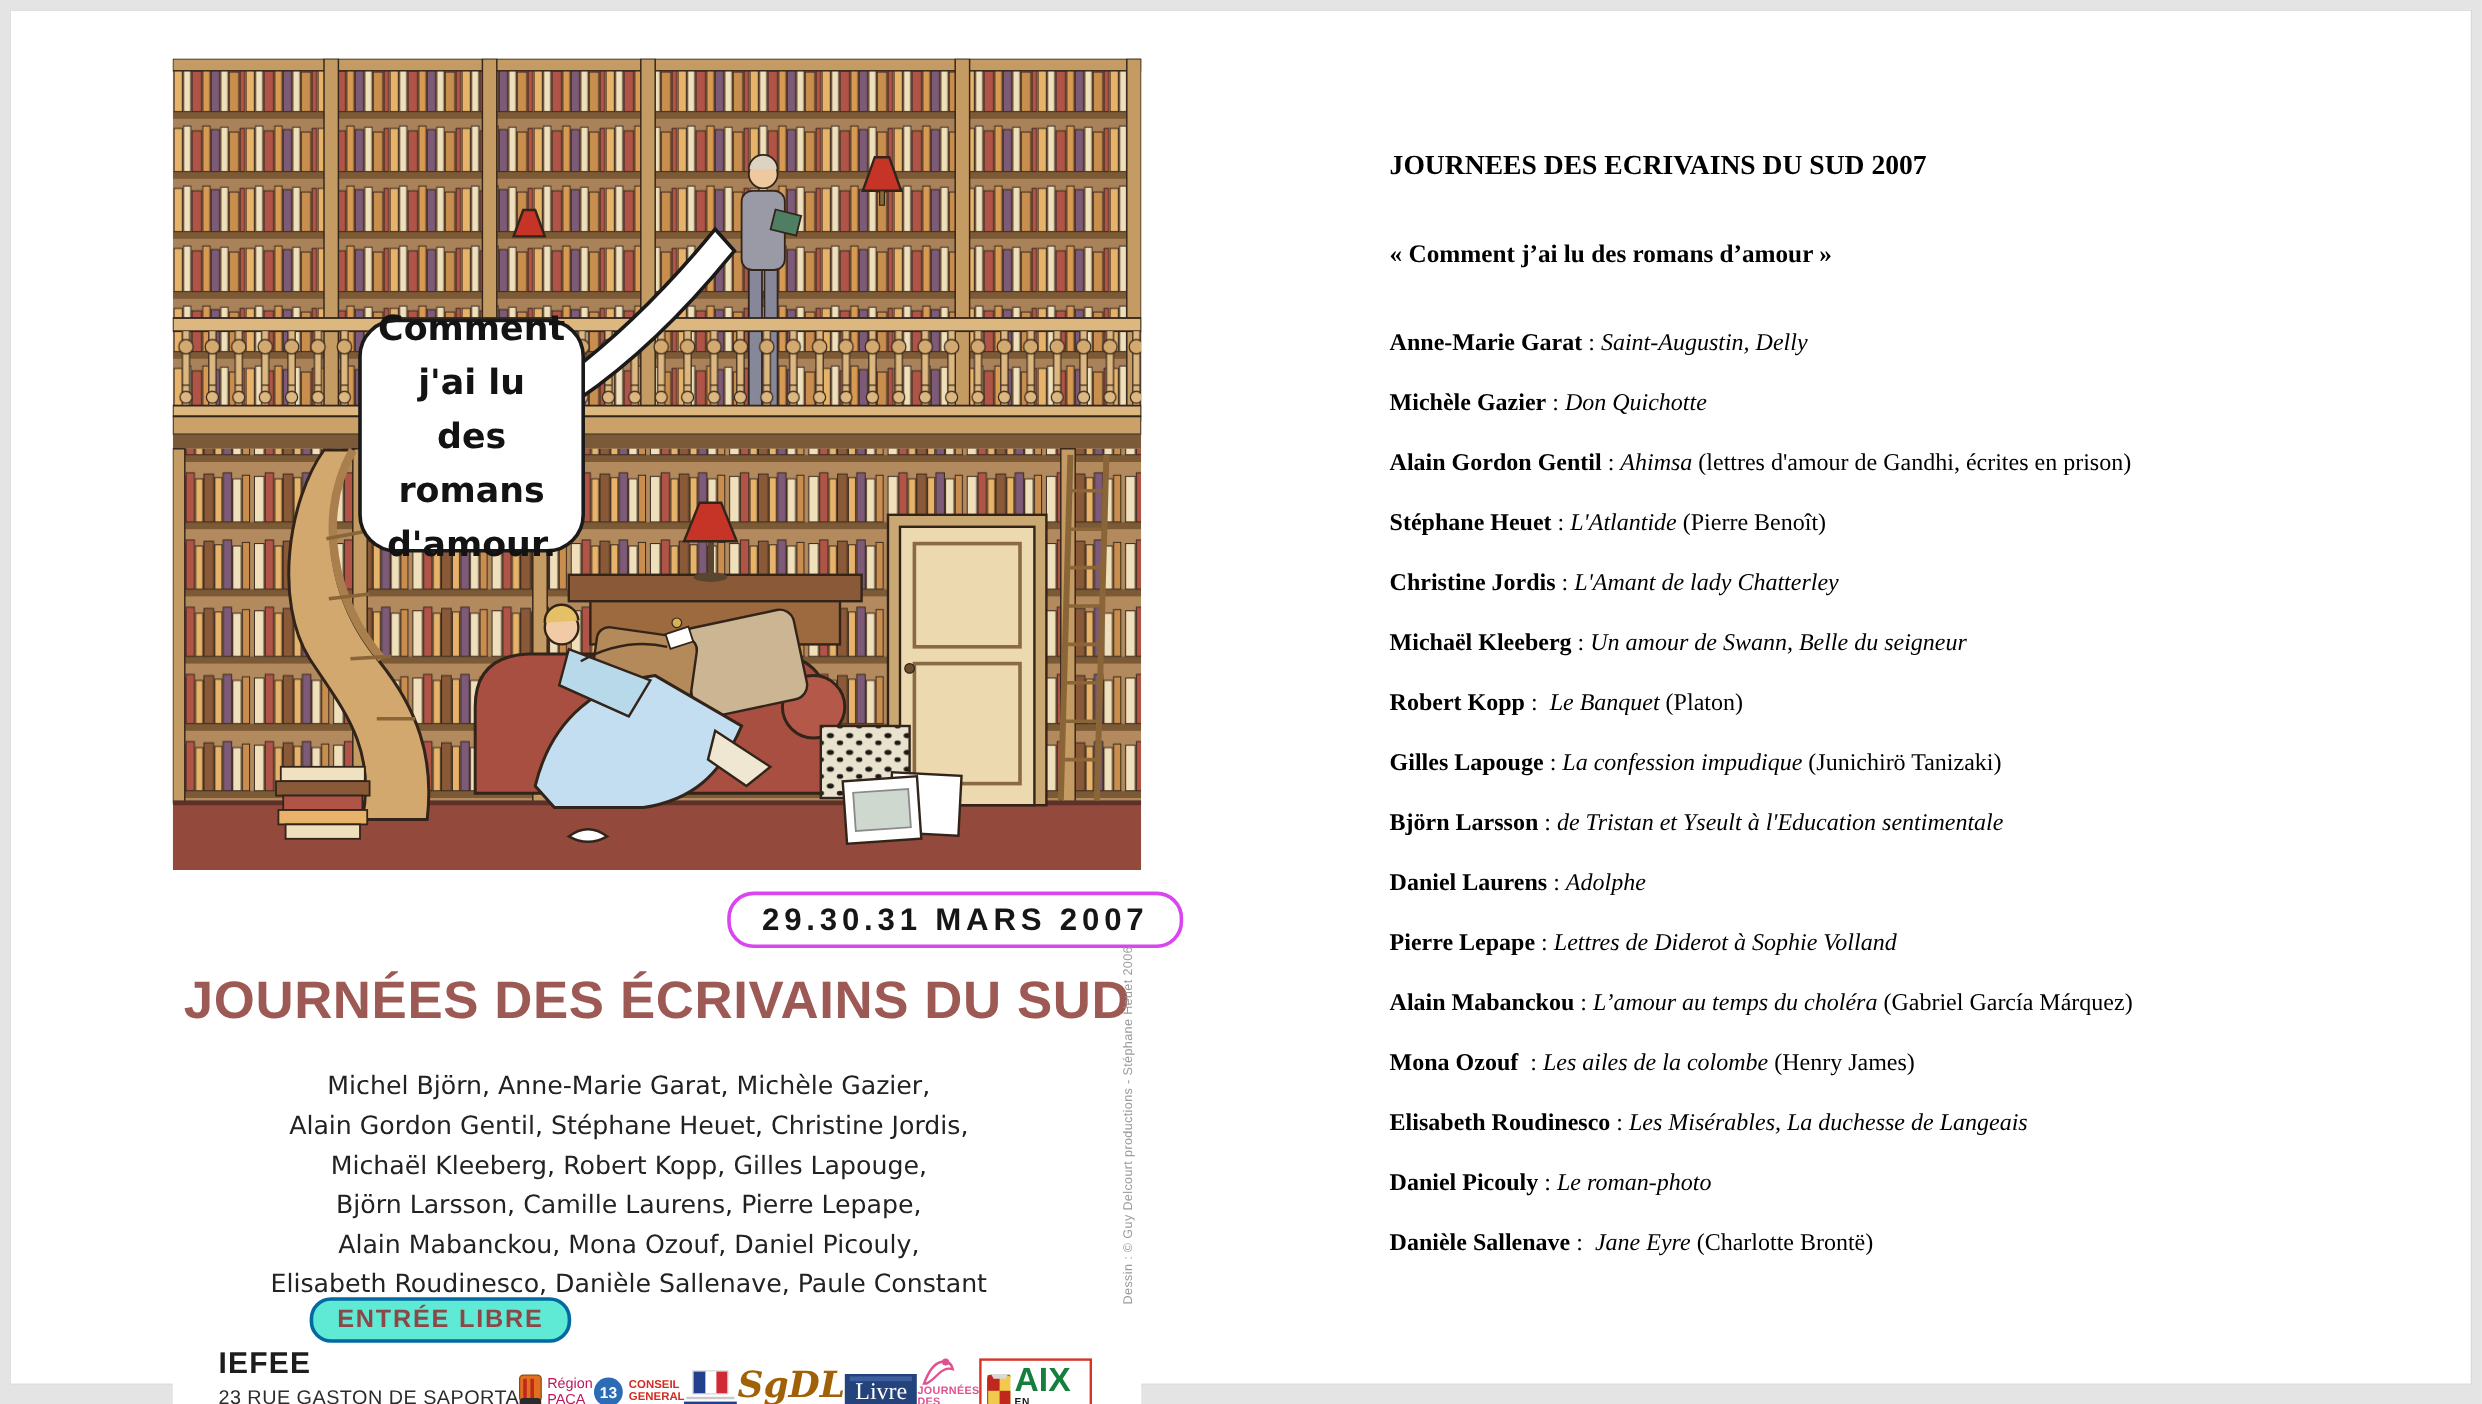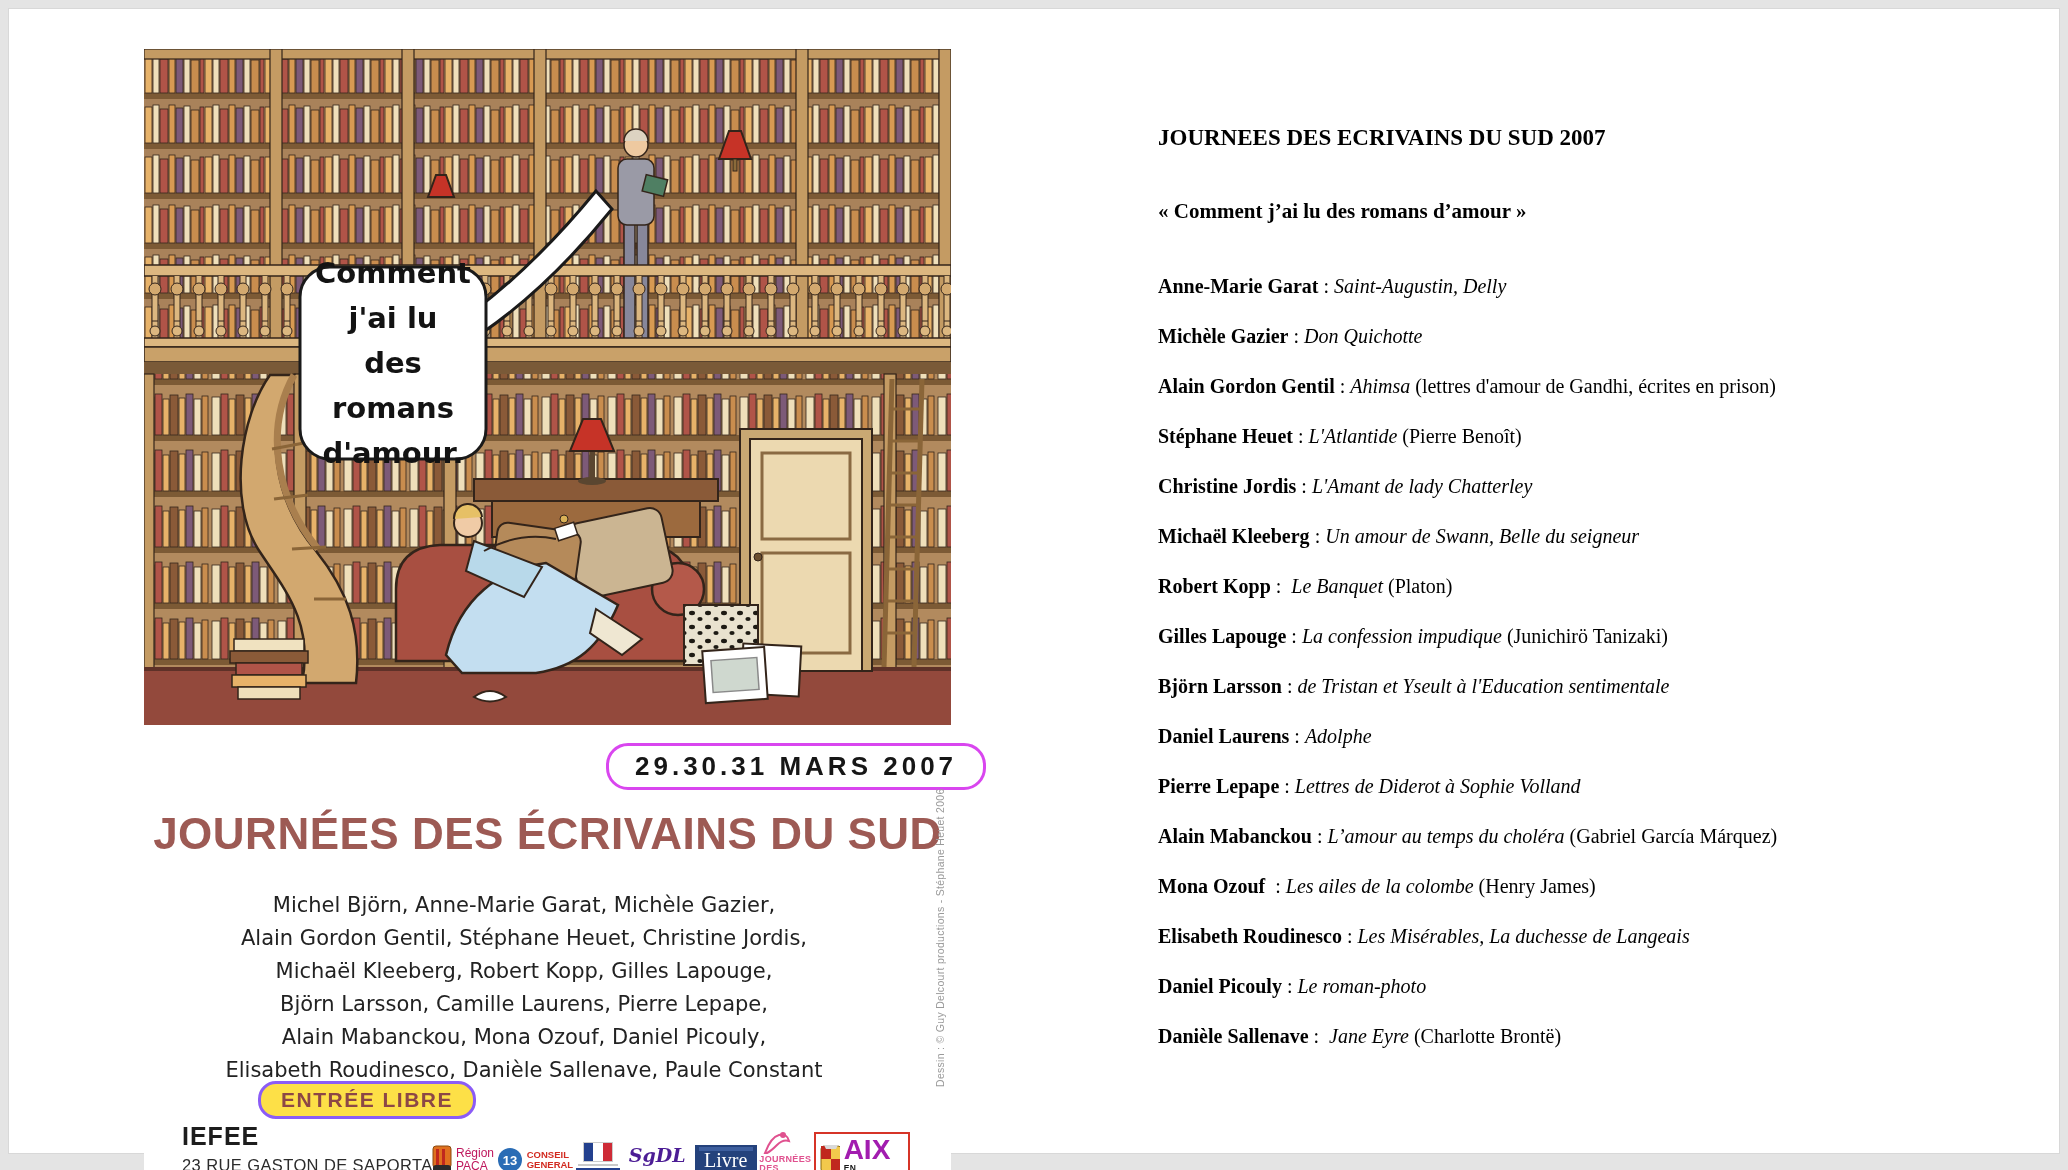--- a/index.html
+++ b/index.html
@@ -32,9 +32,9 @@
     transform:rotate(-90deg); transform-origin:0 0;
     font-size:10.5px; color:#9a9a9a; letter-spacing:0.3px; white-space:nowrap; }
 
-  .entree-libre { position:absolute; left:114px; top:1032px; border:3px solid #8b5cf6;
+  .entree-libre { position:absolute; left:114px; top:1032px; border:3px solid #0369a1;
     border-radius:18px; padding:4px 20px; color:#8c4746; font-weight:700;
-    font-size:21px; letter-spacing:1.5px; background:#fde047; white-space:nowrap; }
+    font-size:21px; letter-spacing:1.5px; background:#5eead4; white-space:nowrap; }
   .iefee { position:absolute; left:38px; top:1073px; font-weight:900; font-size:25px;
     letter-spacing:1px; color:#1d1d1d; }
   .address { position:absolute; left:38px; top:1105px; font-size:16.5px; line-height:22px;

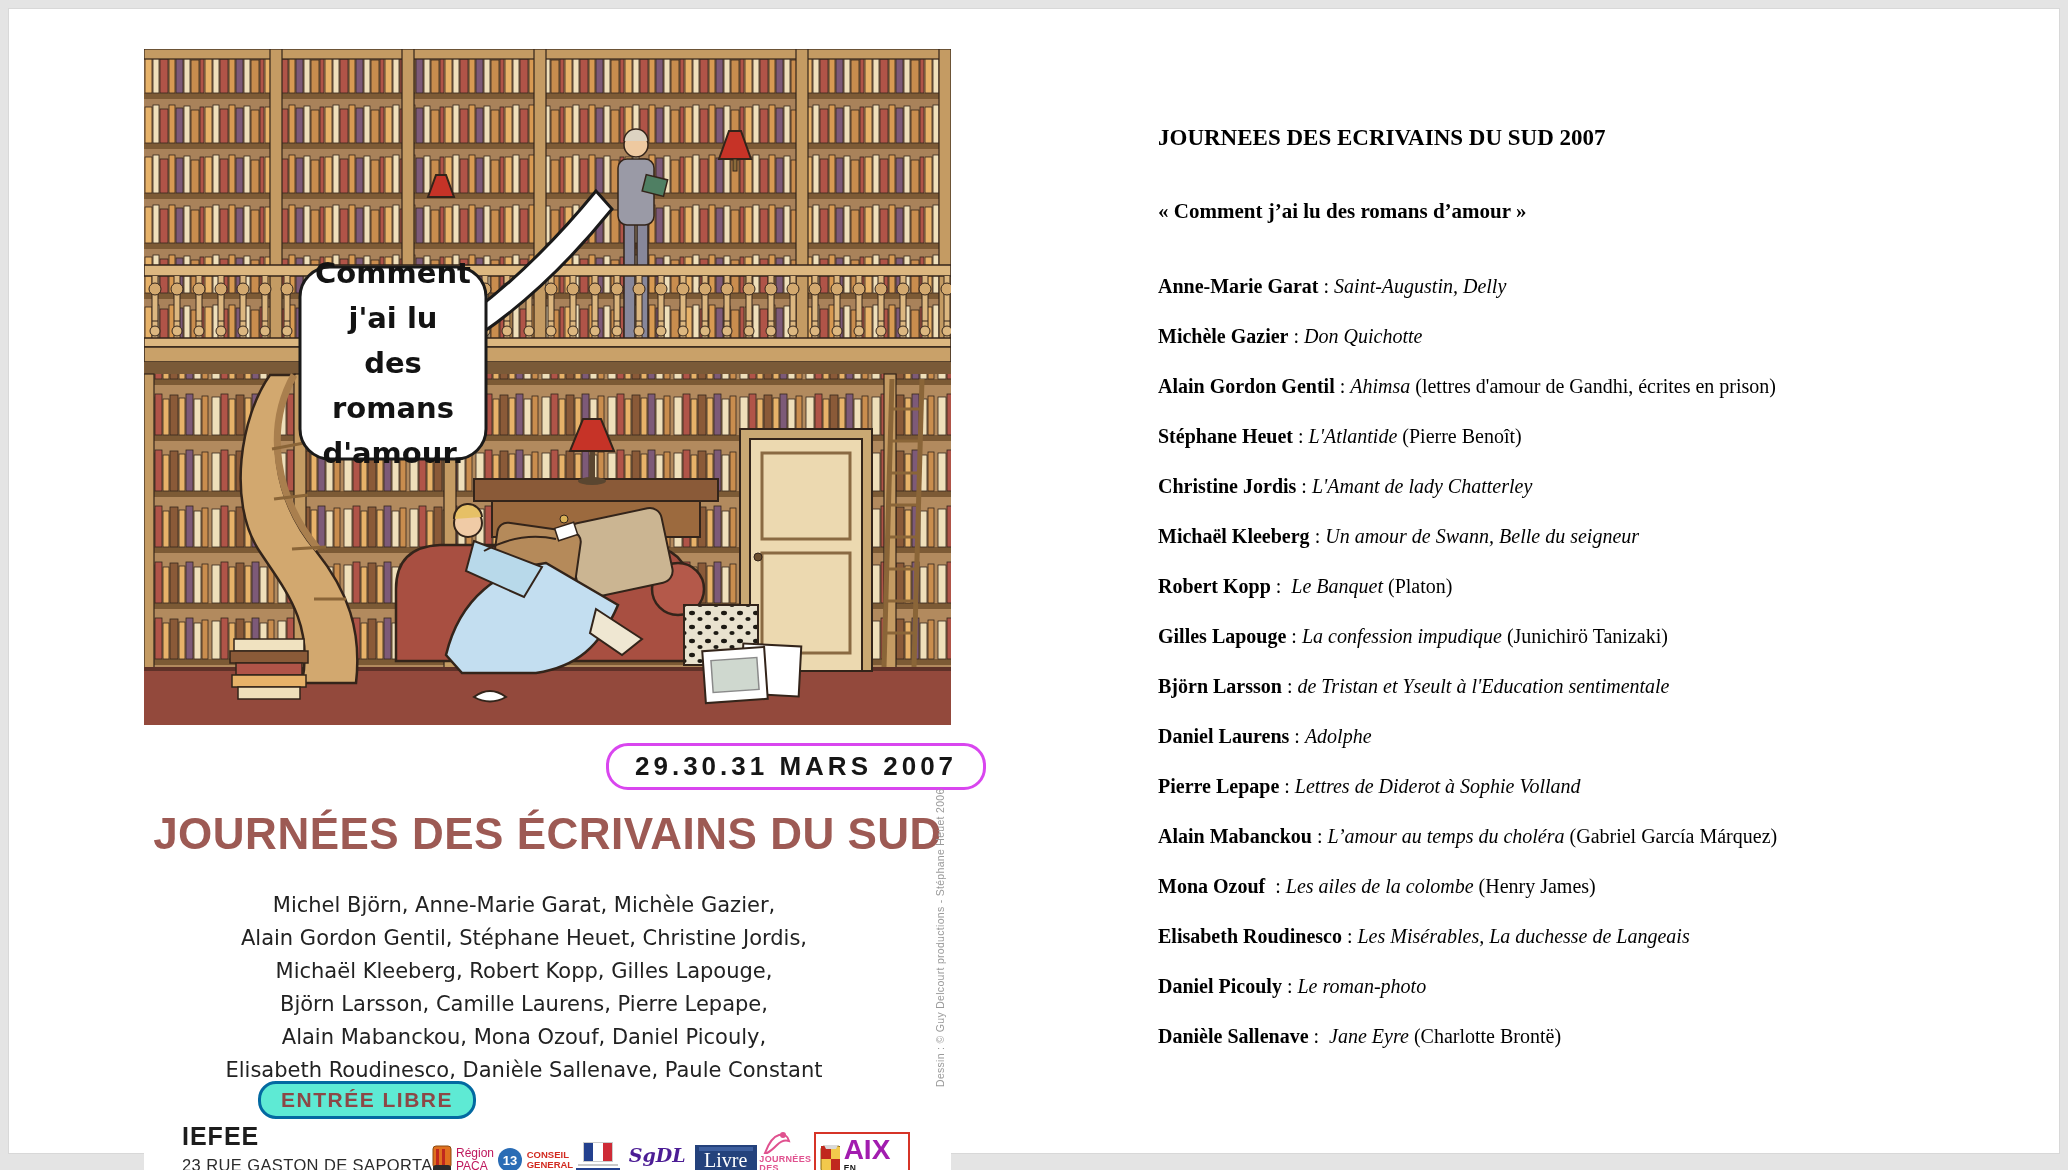--- a/index.html
+++ b/index.html
@@ -53,7 +53,7 @@
   .logo-ministere .cap { width:40px; height:2px; background:#c9c9c9; }
   .logo-sgdl { display:flex; flex-direction:column; align-items:center; }
   .logo-sgdl .script { font-family:"DejaVu Serif", serif; font-style:italic; font-weight:700;
-    font-size:19px; color:#4c1d95; line-height:26px; }
+    font-size:30px; color:#a16207; line-height:26px; }
   .logo-sgdl .cap { font-size:5.5px; color:#777; }
   .logo-livre { width:62px; height:30px; background:#24427c; color:#fff;
     font-family:"Liberation Serif", serif; font-size:20px; display:flex;

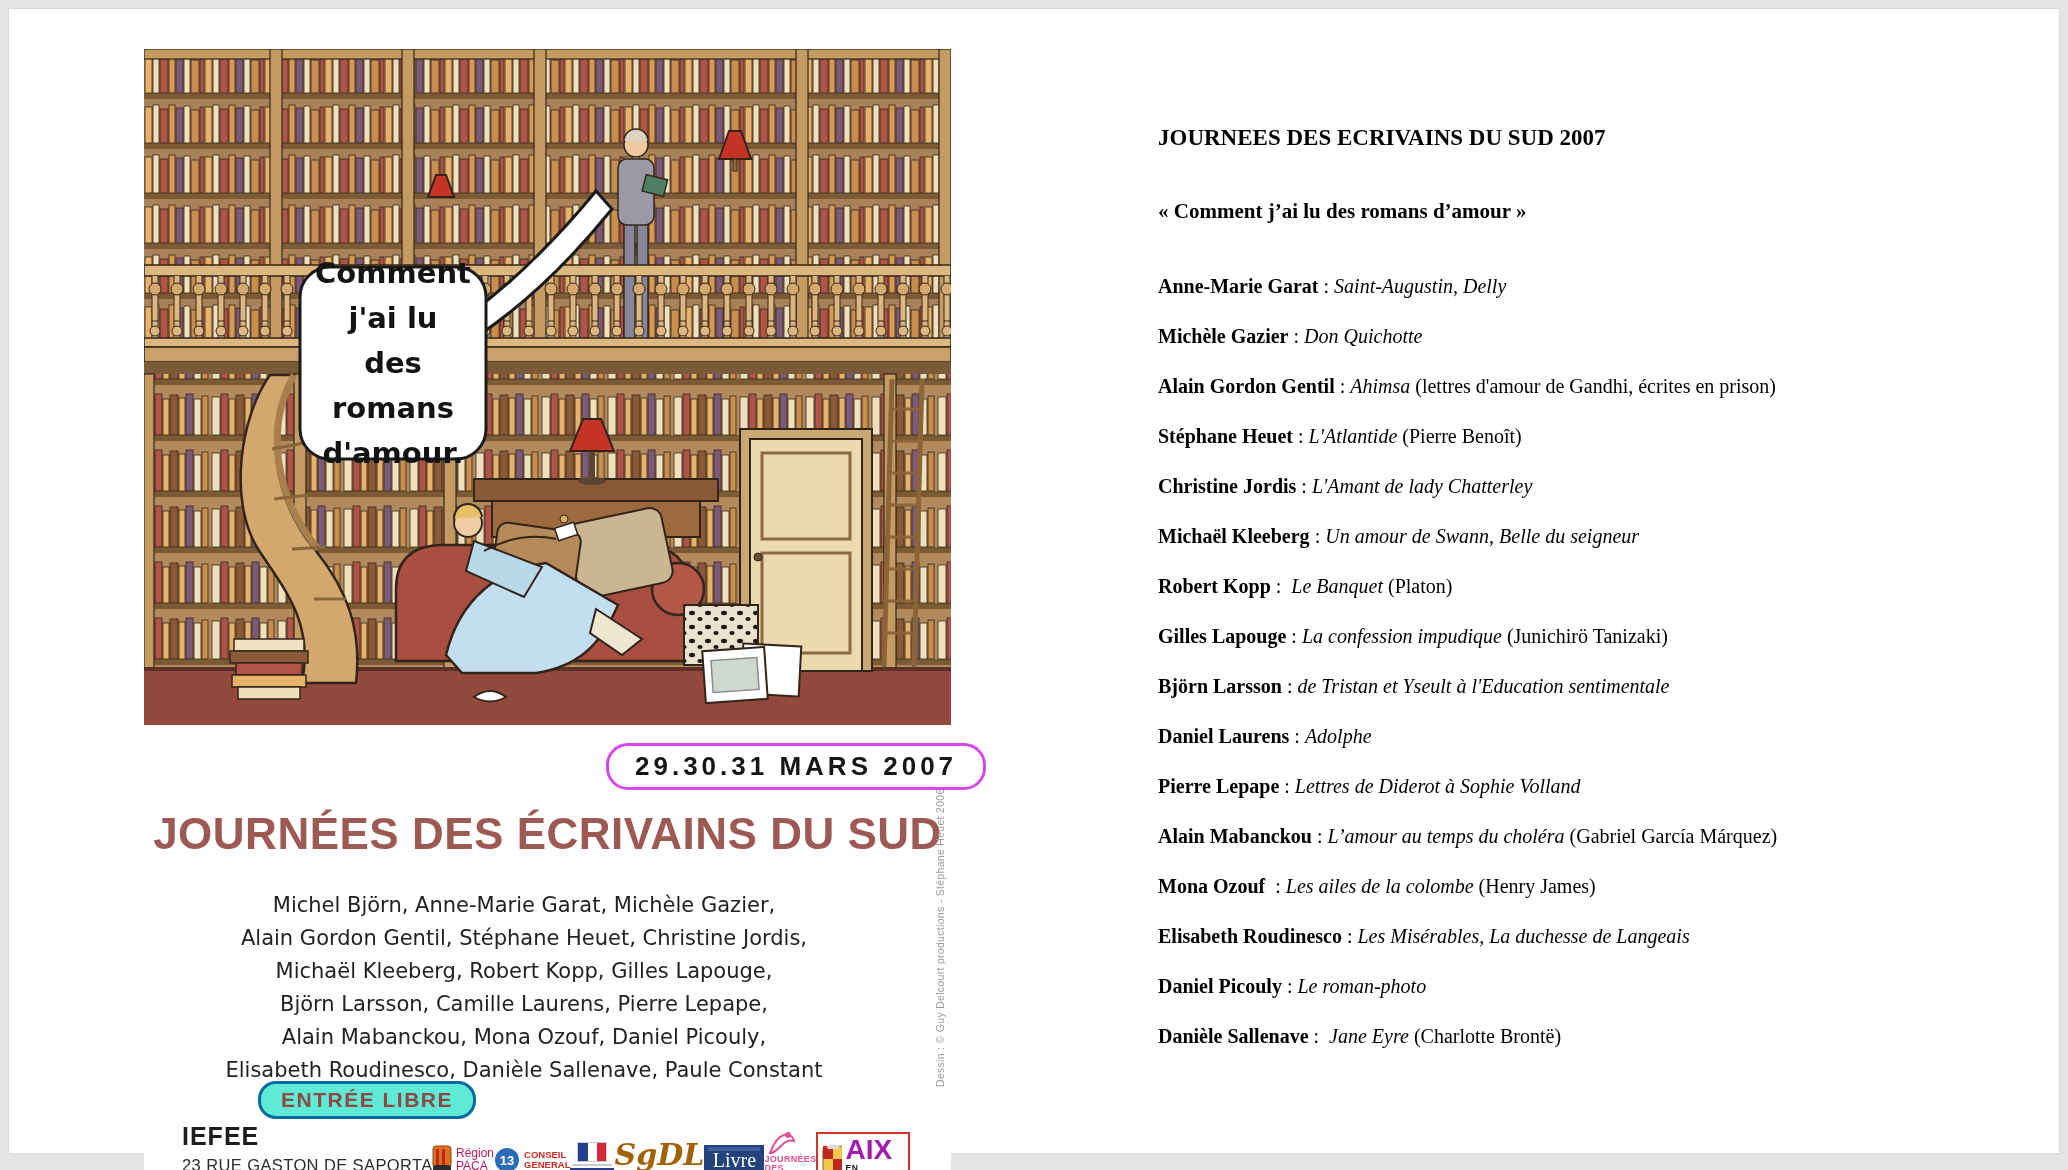--- a/index.html
+++ b/index.html
@@ -63,7 +63,7 @@
   .logo-jdes .ln { color:#e0518f; font-weight:700; font-size:9px; letter-spacing:0.3px; }
   .logo-aix { width:96px; height:56px; border:2px solid #d63427; position:relative;
     background:#fff; display:flex; align-items:center; padding:3px 4px; gap:4px; }
-  .logo-aix .aix-main { font-size:28px; font-weight:900; color:#a21caf; line-height:26px; }
+  .logo-aix .aix-main { font-size:28px; font-weight:900; color:#15803d; line-height:26px; }
   .logo-aix .aix-sub { font-size:8.5px; font-weight:700; color:#161616; letter-spacing:0.5px; }
   .logo-aix .aix-tag { position:absolute; right:2px; bottom:2px; background:#d63427;
     color:#fff; font-size:7px; font-weight:700; padding:1px 4px; }

